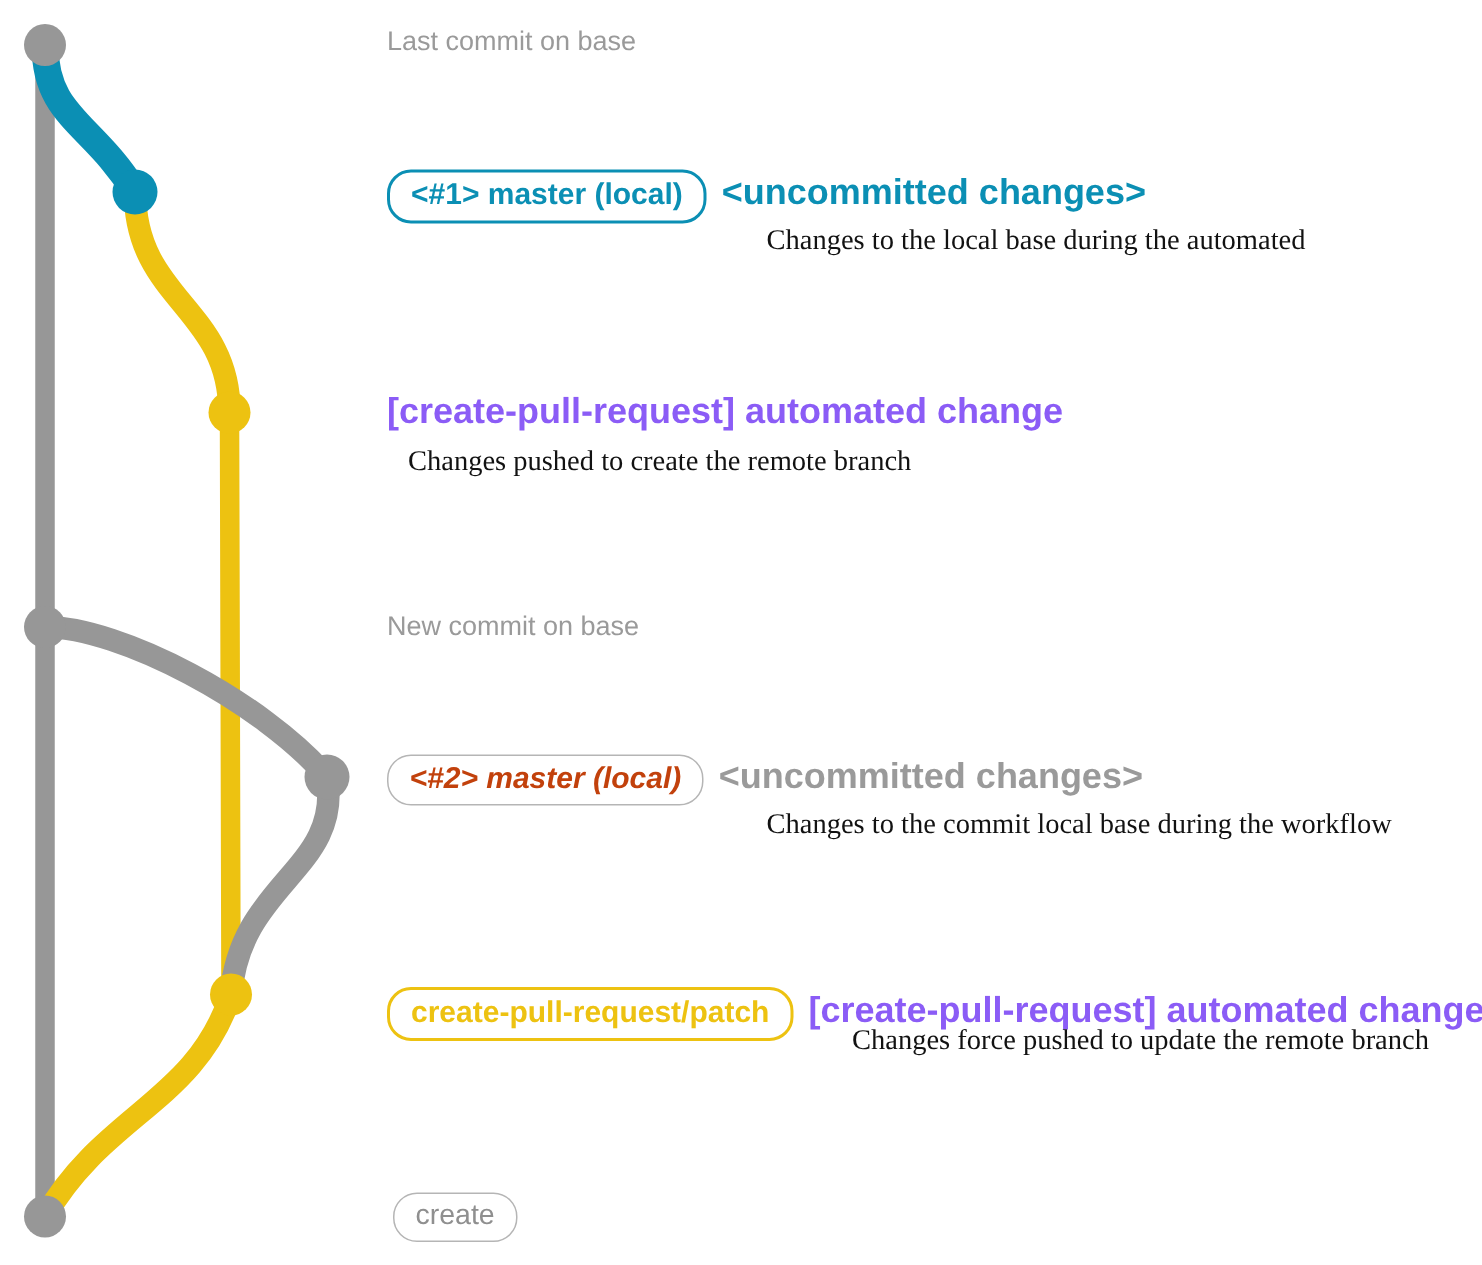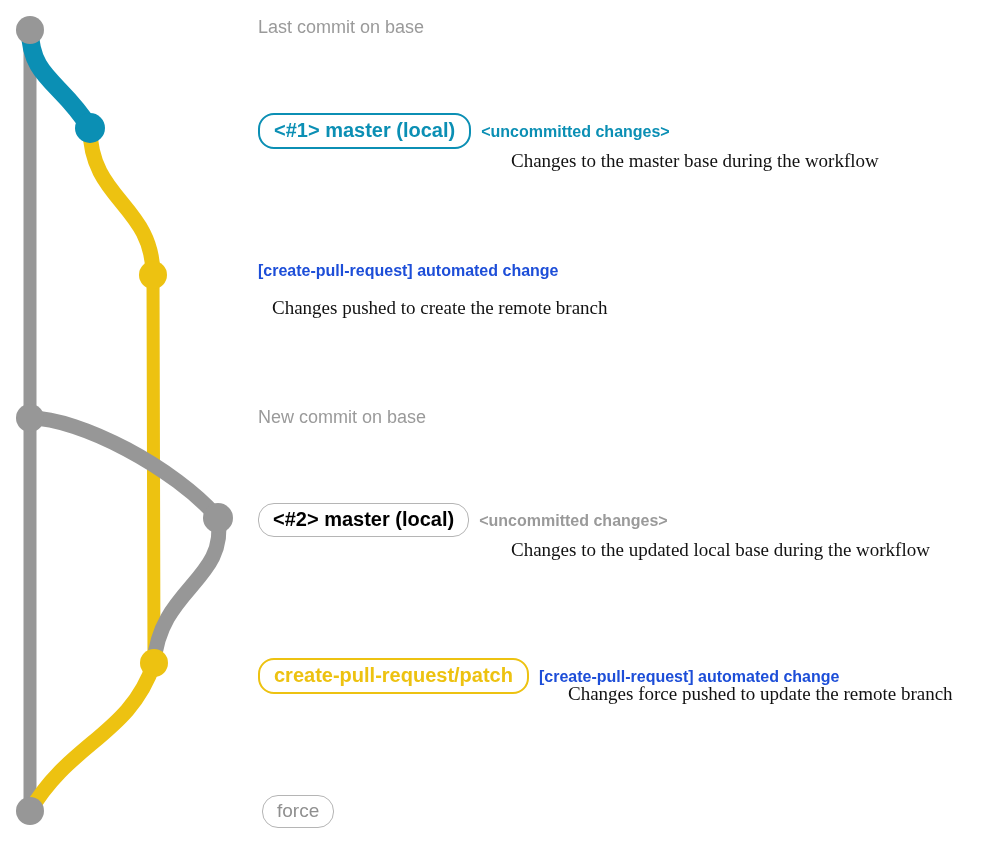--- a/index.html
+++ b/index.html
@@ -57,7 +57,7 @@
 
   
   .subject {
-    font-size: 16px;
+    font-size: 24px;
     font-weight: bold;
     line-height: 1.1;
   }

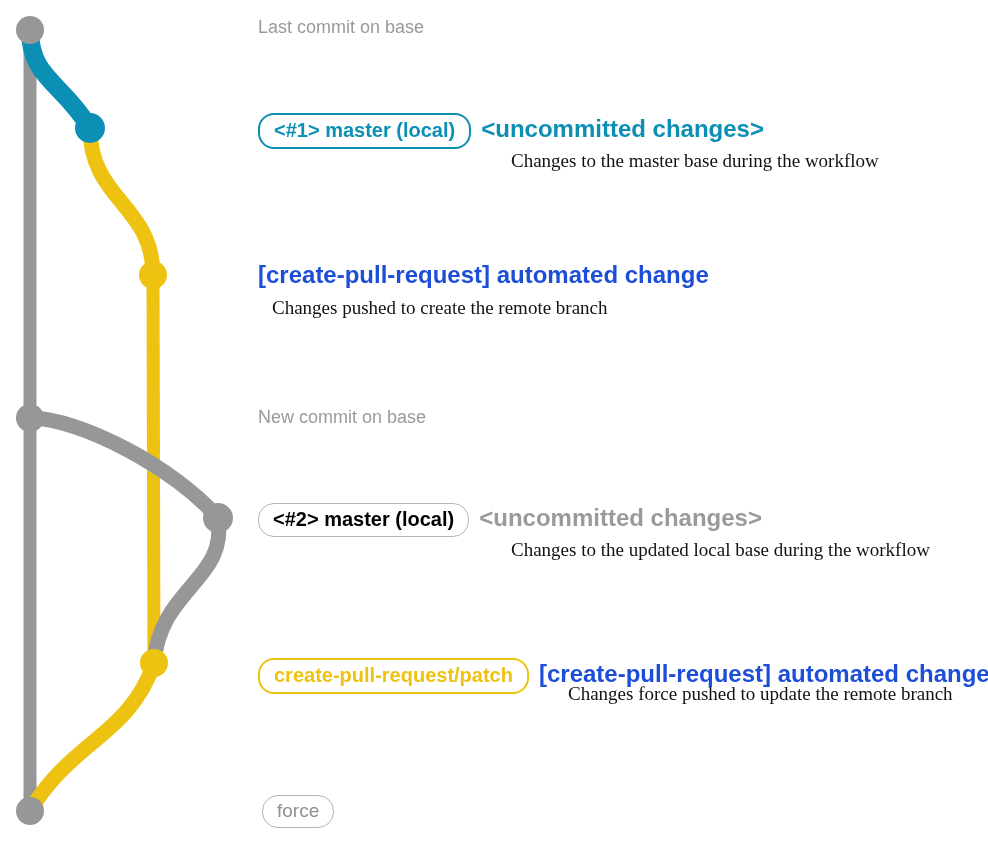--- a/index.html
+++ b/index.html
@@ -120,7 +120,7 @@
   <span class="gap-sm"></span>
   <span class="subject teal">&lt;uncommitted changes&gt;</span>
 </div>
-<div class="desc" style="left:511px; top:150px;">Changes to the master base during the workflow</div>
+<div class="desc" style="left:511px; top:150px;">Changes to the local base during the automated</div>
 
 <div class="row" style="left:258px; top:262px;">
   <span class="subject yellow">[create-pull-request] automated change</span>

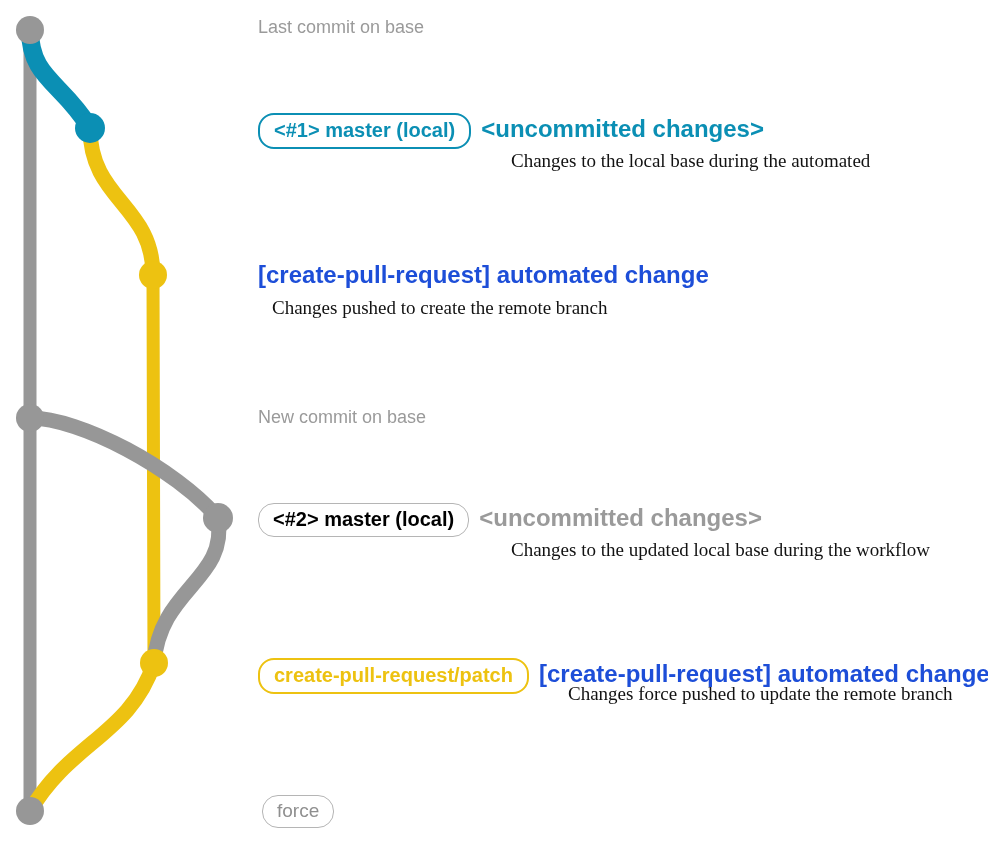--- a/index.html
+++ b/index.html
@@ -62,7 +62,7 @@
     line-height: 1.1;
   }
   .subject.teal   { color: #0b8fb4; }
-  .subject.yellow { color: #1d4ed8; }
+  .subject.yellow { color: #8b5cf6; }
   .subject.gray   { color: #9a9a9a; }
   .subject.plain  { color: #9a9a9a; font-weight: normal; font-size: 20px; }
 

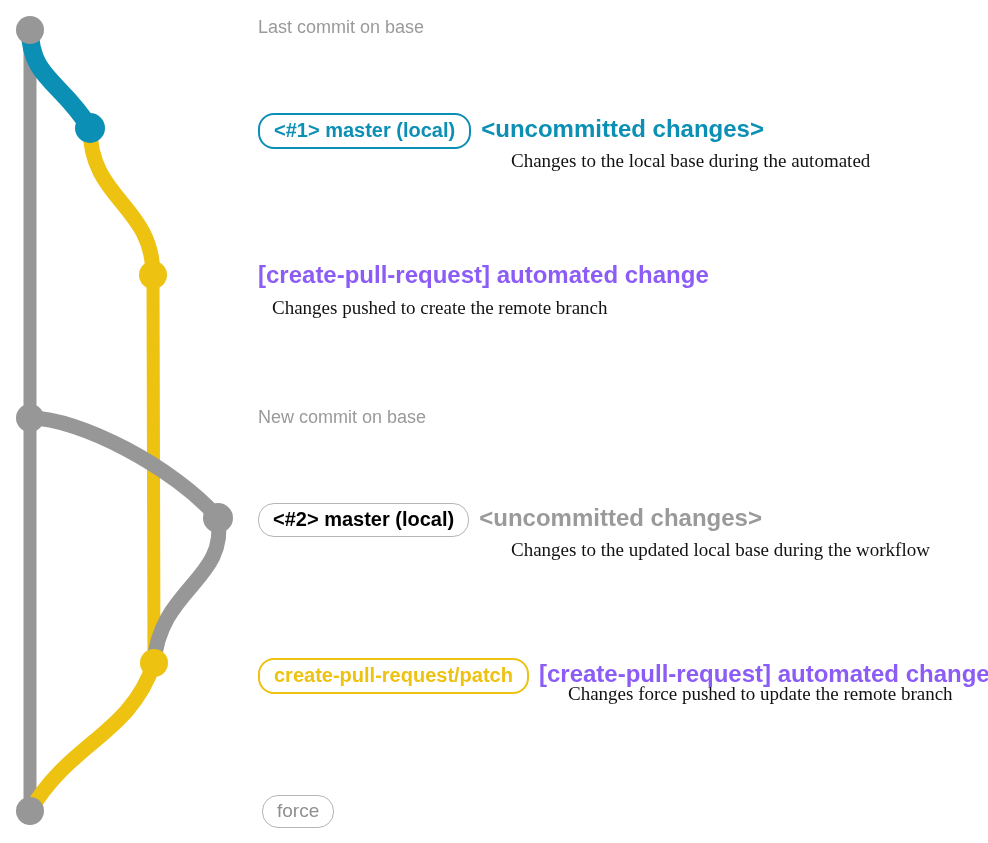--- a/index.html
+++ b/index.html
@@ -46,7 +46,7 @@
   }
   .pill.teal   { border-color: #0b8fb4; color: #0b8fb4; }
   .pill.yellow { border-color: #edc211; color: #edc211; }
-  .pill.gray   { border-color: #b5b5b5; color: #000000; border-width: 1.5px; }
+  .pill.gray   { border-color: #b5b5b5; color: #c2410c; border-width: 1.5px; font-style: italic; }
   .pill.gray-soft {
     border-color: #b5b5b5;
     color: #8f8f8f;

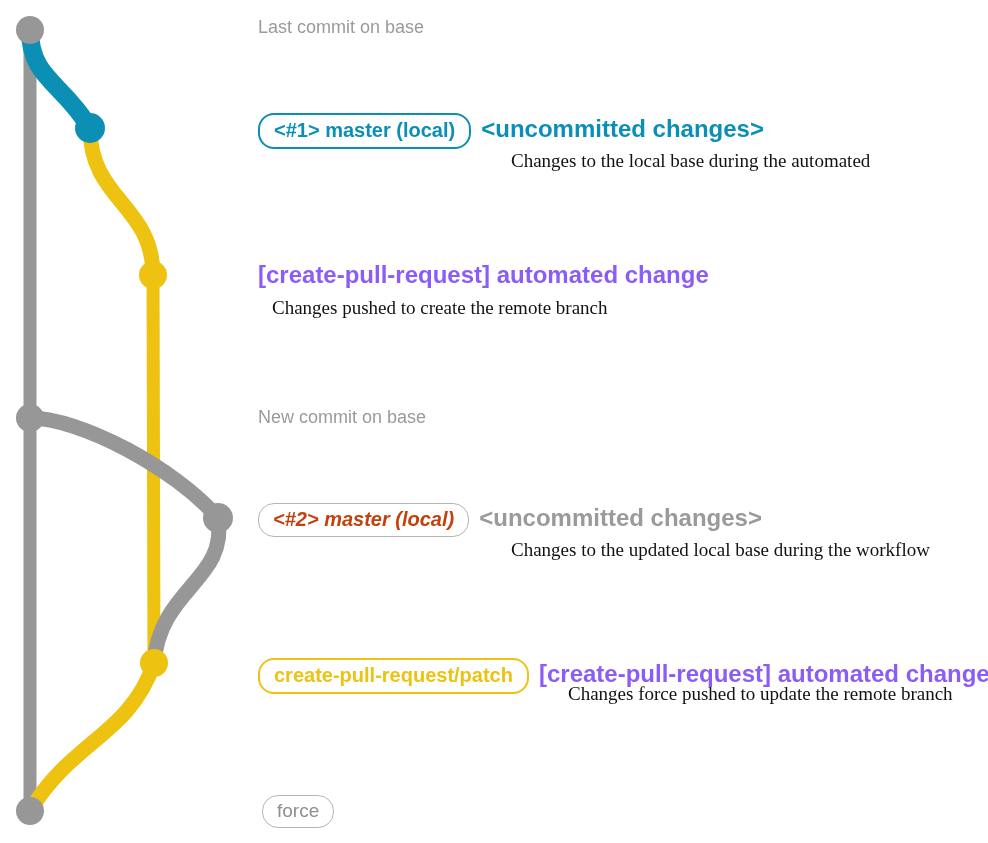--- a/index.html
+++ b/index.html
@@ -134,7 +134,7 @@
   <span class="gap-sm"></span>
   <span class="subject gray">&lt;uncommitted changes&gt;</span>
 </div>
-<div class="desc" style="left:511px; top:539px;">Changes to the updated local base during the workflow</div>
+<div class="desc" style="left:511px; top:539px;">Changes to the commit local base during the workflow</div>
 
 <div class="row" style="left:258px; top:658px;">
   <span class="pill yellow">create-pull-request/patch</span>

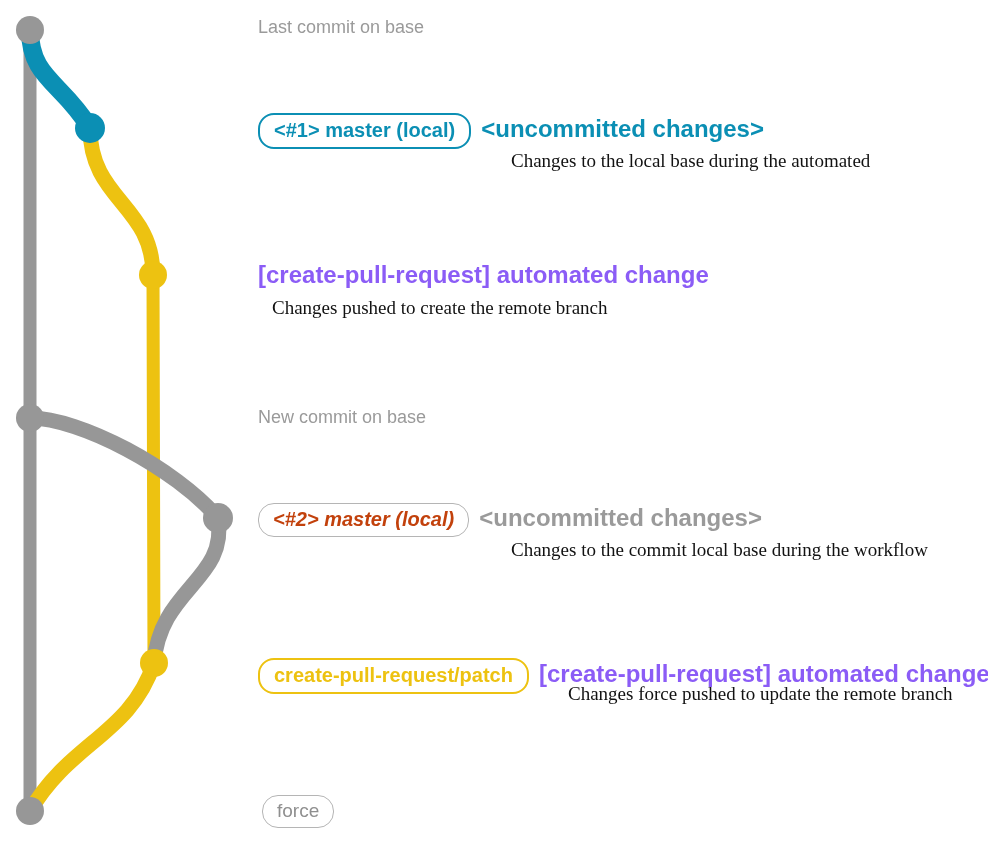--- a/index.html
+++ b/index.html
@@ -144,7 +144,7 @@
 <div class="desc" style="left:568px; top:683px;">Changes force pushed to update the remote branch</div>
 
 <div class="row" style="left:262px; top:795px;">
-  <span class="pill gray-soft">force</span>
+  <span class="pill gray-soft">create</span>
   <span class="gap-sm"></span>
 </div>
 

